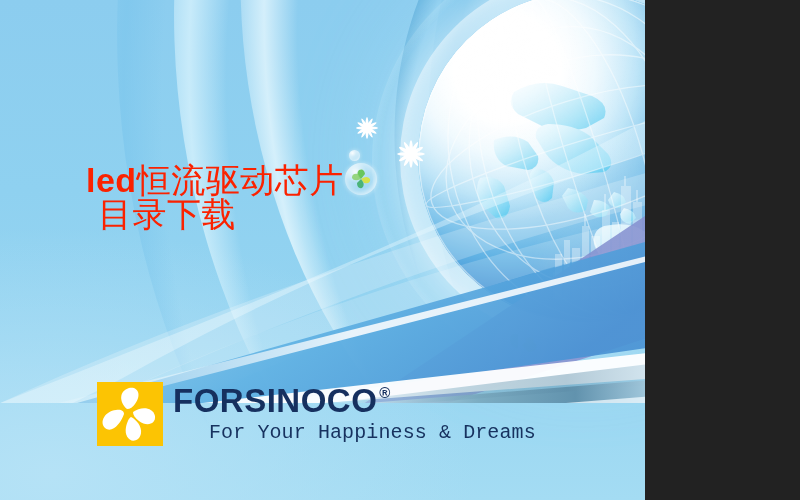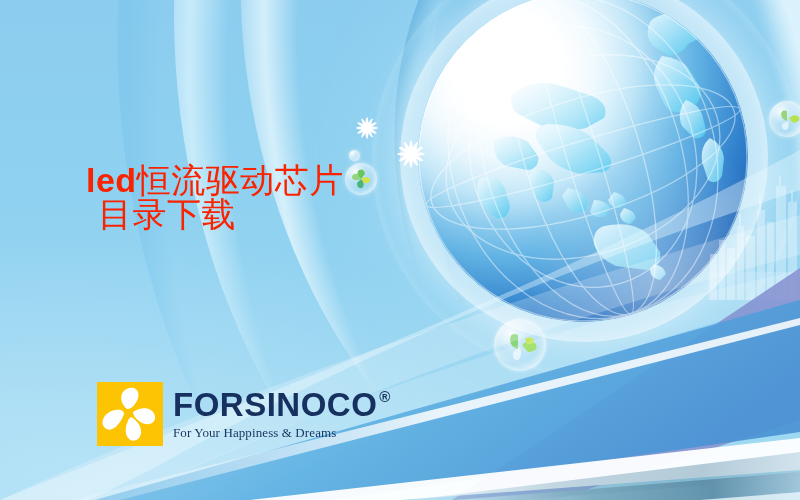--- a/index.html
+++ b/index.html
@@ -10,7 +10,7 @@
   }
   #banner{
     position:relative;
-    width:800px;
+    width:645px;
     height:500px;
     overflow:hidden;
     background:#ffffff;

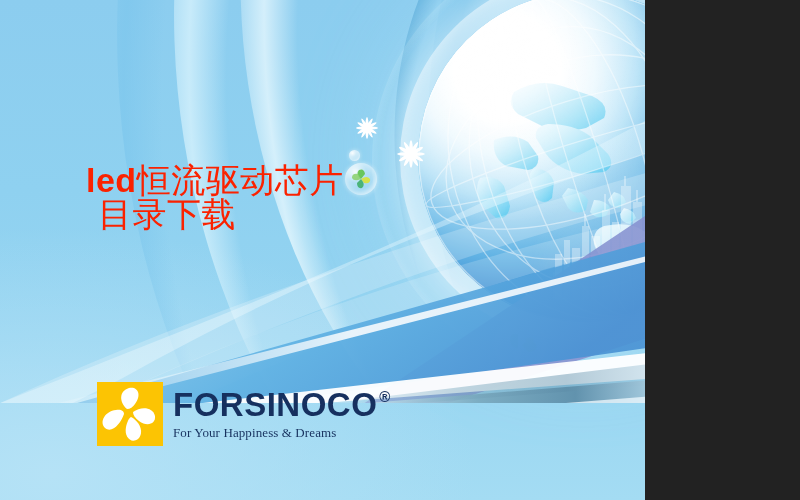--- a/index.html
+++ b/index.html
@@ -171,11 +171,12 @@
   }
   #logo-tagline{
     color:#17325f;
-    font-family:Liberation Serif, serif;
-    font-size:13px;
+    font-family:Liberation Mono, monospace;
+    font-size:20px;
     letter-spacing:.1px;
     margin-top:4px;
     white-space:nowrap;
+    margin-left:36px;
   }
 </style>
 </head>

